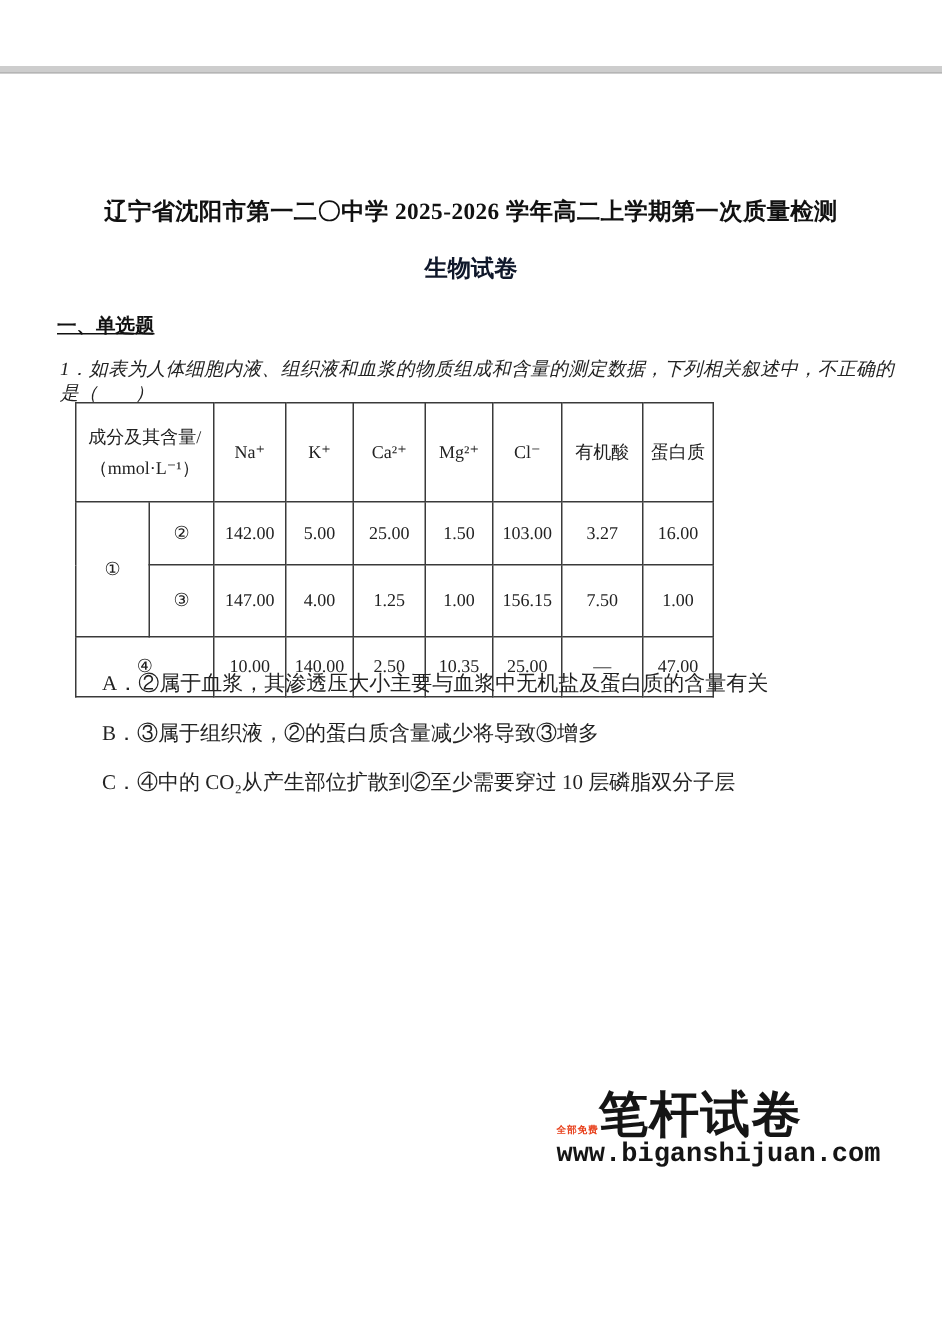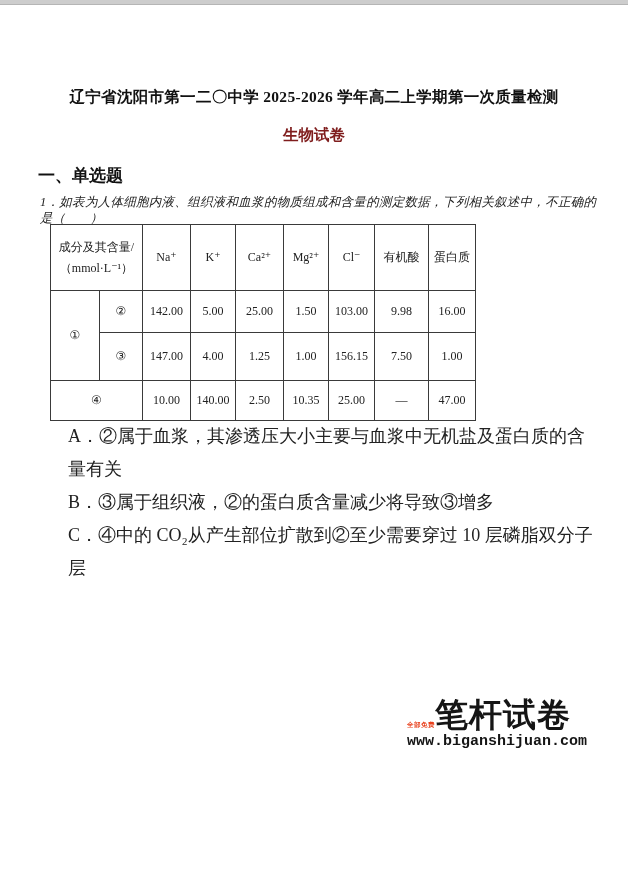--- a/index.html
+++ b/index.html
@@ -12,6 +12,7 @@
     height: 765px;
     background: #ffffff;
     overflow: hidden;
+    margin-top: 44px;
   }
 
   .topbar {

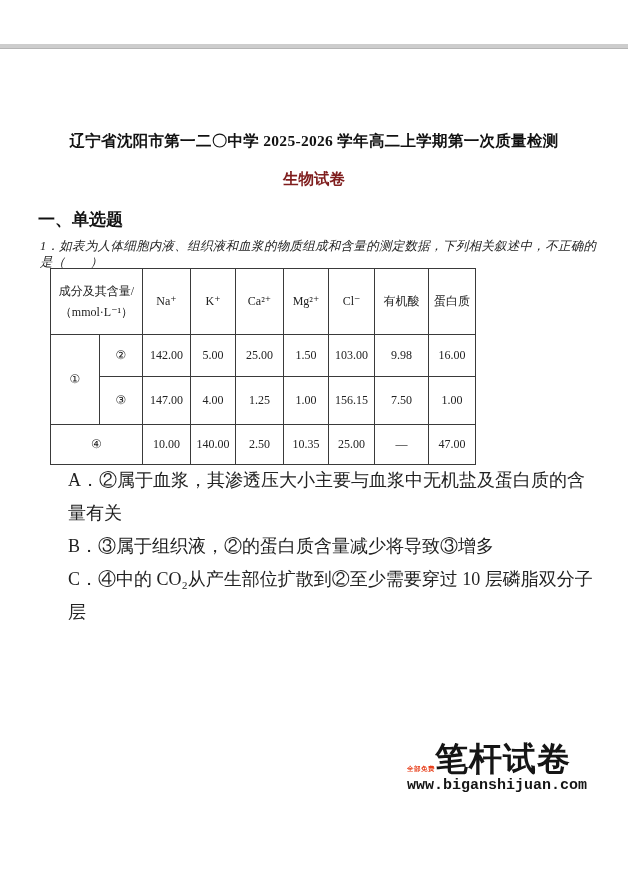--- a/index.html
+++ b/index.html
@@ -41,7 +41,7 @@
     text-align: center;
     font-size: 15.5px;
     font-weight: bold;
-    color: #7f1d1d;
+    color: #0f172a;
   }
 
   .section-heading {

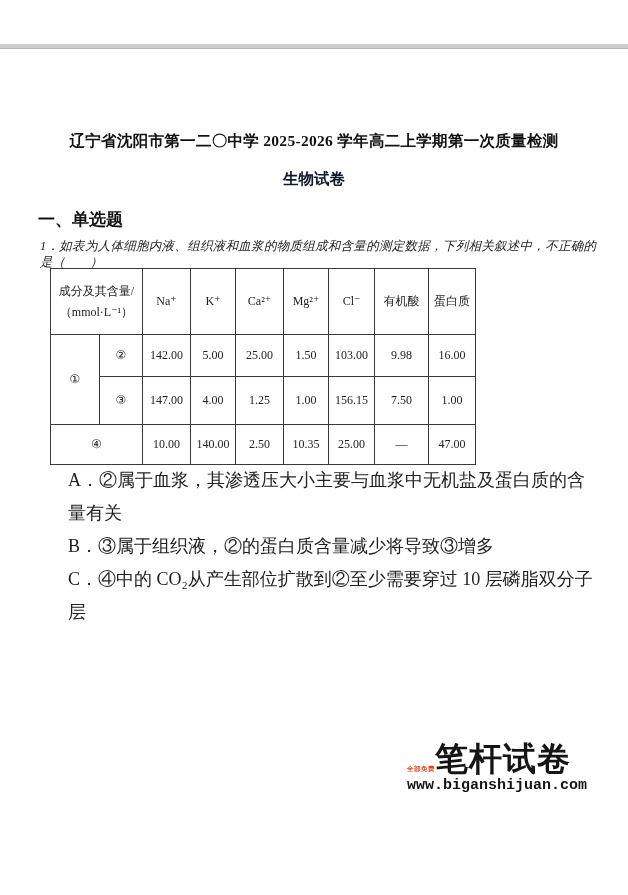--- a/index.html
+++ b/index.html
@@ -47,9 +47,10 @@
   .section-heading {
     position: absolute;
     top: 164px; left: 38px;
-    font-size: 17px;
+    font-size: 13px;
     font-weight: bold;
     color: #111;
+    text-decoration: underline;
   }
 
   .q1-stem {

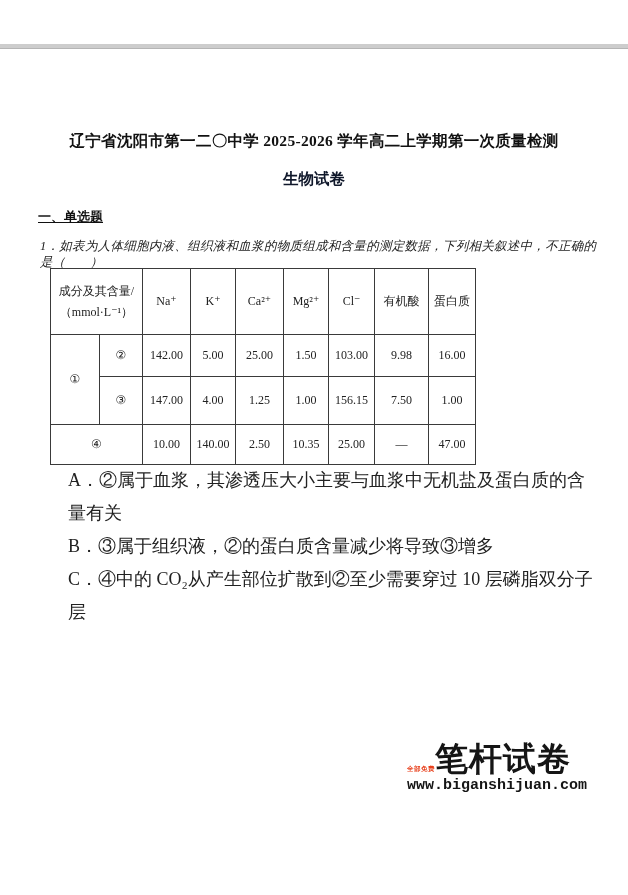--- a/index.html
+++ b/index.html
@@ -184,7 +184,7 @@
       <td>25.00</td>
       <td>1.50</td>
       <td>103.00</td>
-      <td>9.98</td>
+      <td>3.27</td>
       <td>16.00</td>
     </tr>
     <tr class="t-row3">

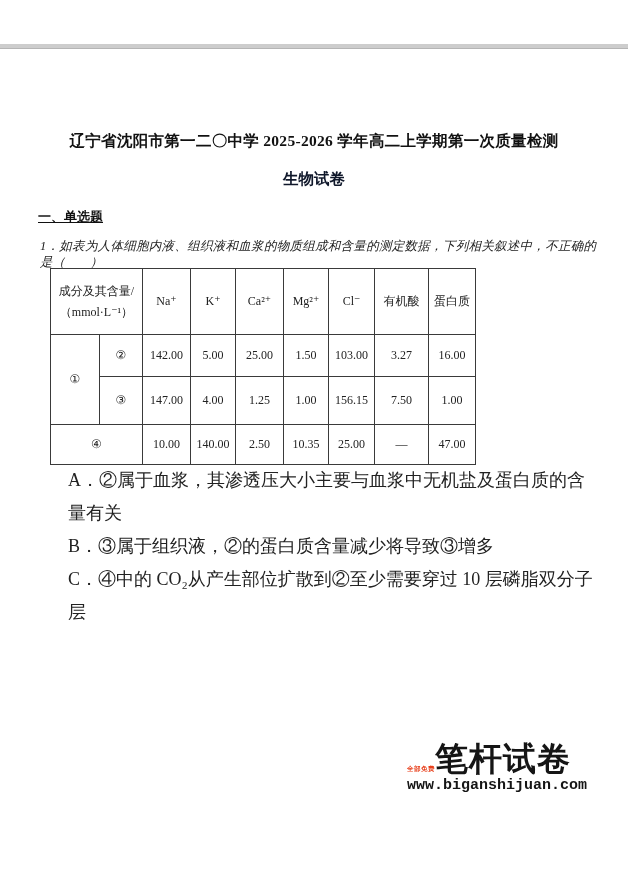--- a/index.html
+++ b/index.html
@@ -86,8 +86,8 @@
 
   .options {
     position: absolute;
-    top: 420px; left: 68px; right: 30px;
-    font-size: 18px;
+    top: 396px; left: 68px; right: 30px;
+    font-size: 14px;
     line-height: 33px;
     color: #222;
   }

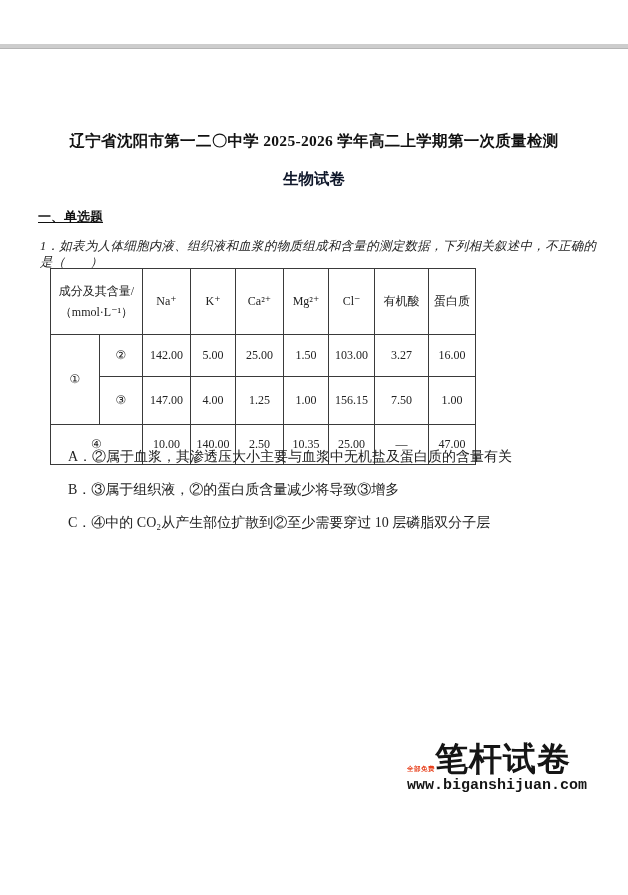--- a/index.html
+++ b/index.html
@@ -104,7 +104,7 @@
   .watermark {
     position: absolute;
     right: 41px;
-    bottom: 14px;
+    bottom: 29px;
     text-align: center;
   }
   .wm-row {

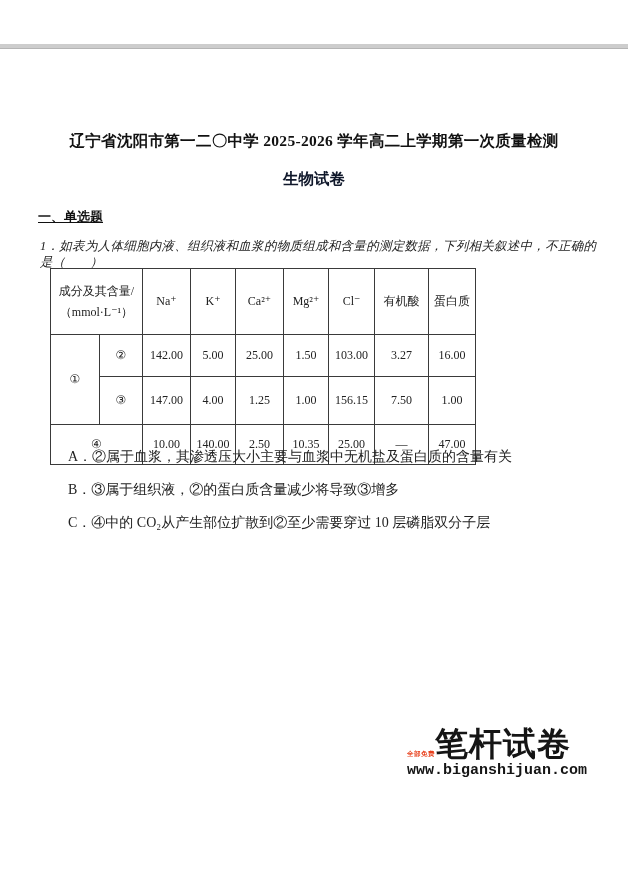--- a/index.html
+++ b/index.html
@@ -129,7 +129,7 @@
   }
   .wm-url {
     font-family: "Liberation Mono", "DejaVu Sans Mono", monospace;
-    font-size: 15px;
+    font-size: 18px;
     line-height: 19px;
     font-weight: bold;
     color: #151515;

